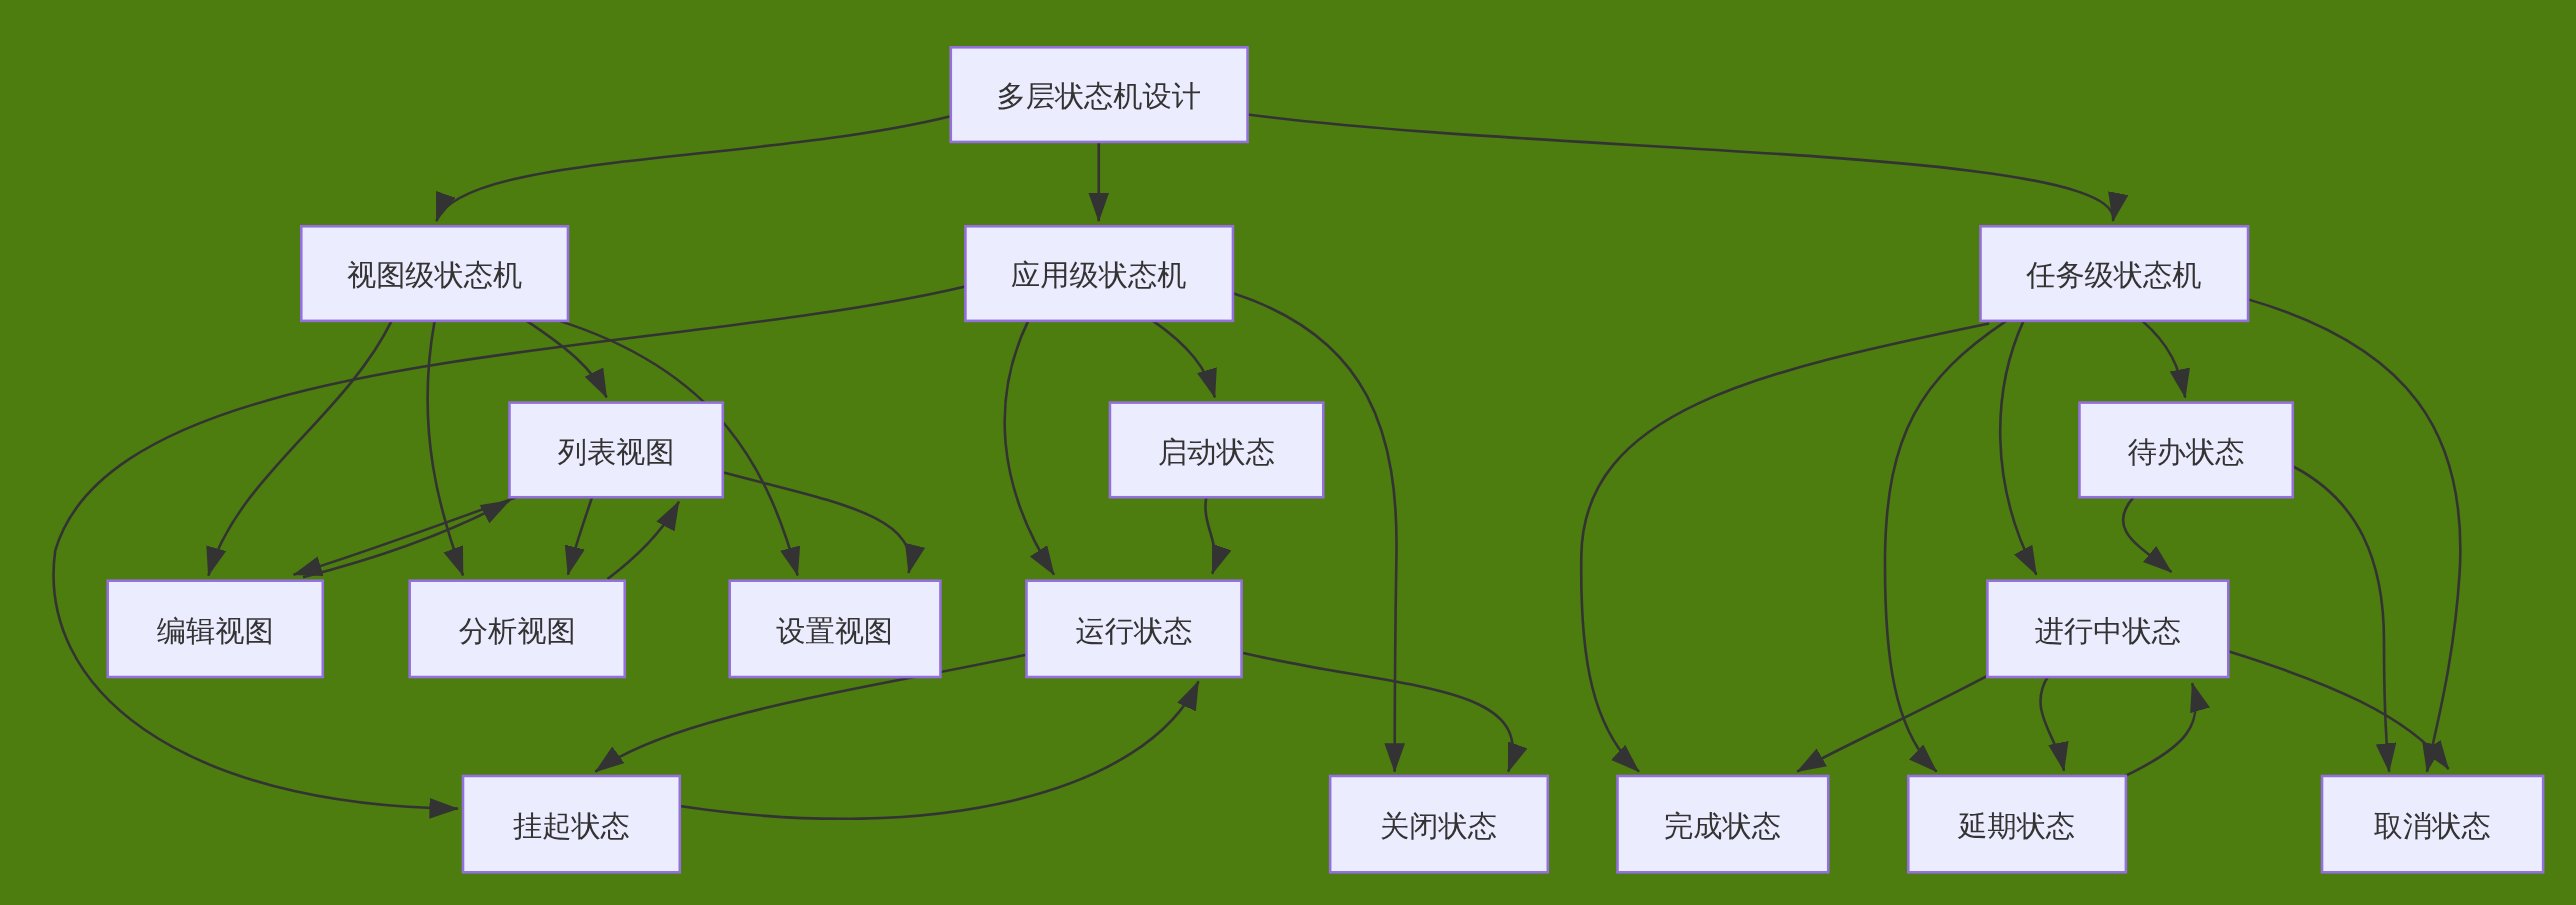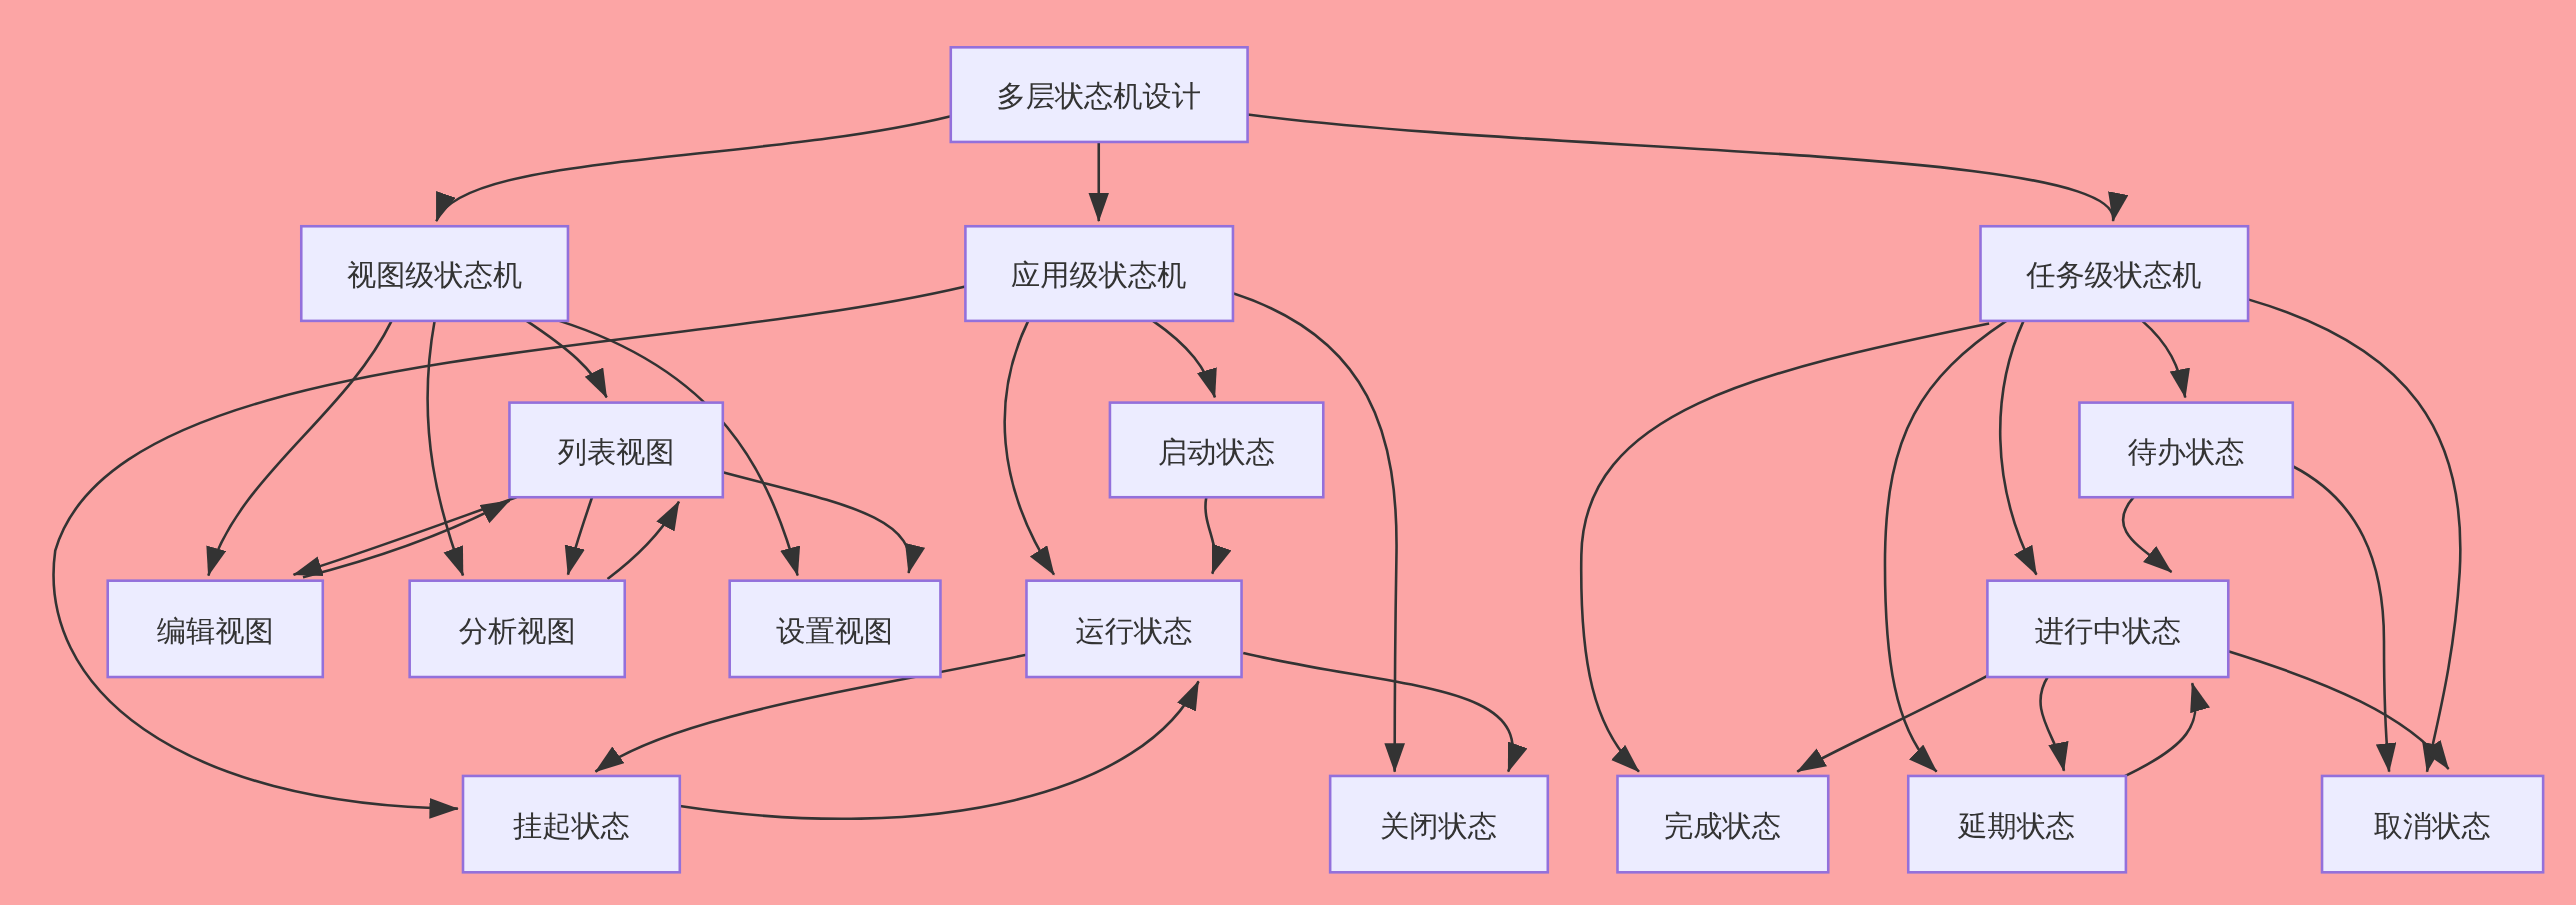--- a/index.html
+++ b/index.html
@@ -4,7 +4,7 @@
 <style>
   html, body { margin: 0; padding: 0; background: #ffffff; }
   body { font-family: "Liberation Sans", sans-serif; }
-  .diagram-wrap { width: 2576px; height: 905px; overflow: hidden; background: #fca5a5; }
+  .diagram-wrap { width: 2576px; height: 905px; overflow: hidden; background: #4d7c0f; }
   svg { display: block; }
   .edge { fill: none; stroke: #333333; stroke-width: 3; }
   .node rect { fill: #ECECFF; stroke: #9370DB; stroke-width: 3; }

